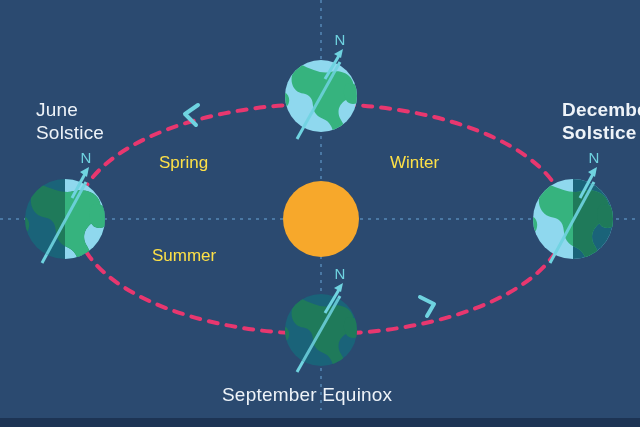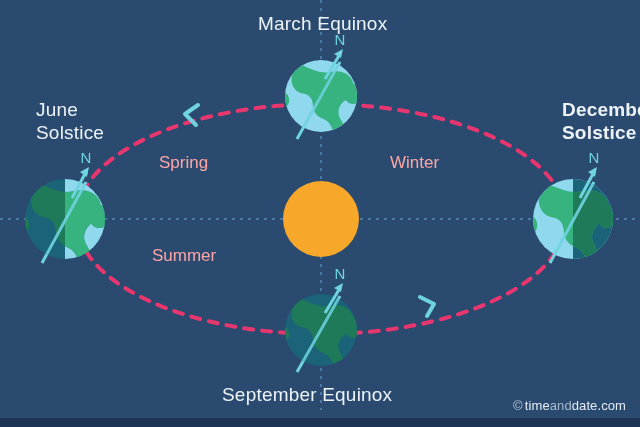--- a/index.html
+++ b/index.html
@@ -239,7 +239,6 @@
     <text x="594" y="163" fill="#6fd3e0" font-size="15" font-family="Liberation Sans, sans-serif" text-anchor="middle">N</text>
   </svg>
 
-  <div class="lbl" id="lbl-march">March Equinox</div>
 
   <div class="lbl" id="lbl-june">June
 Solstice</div>

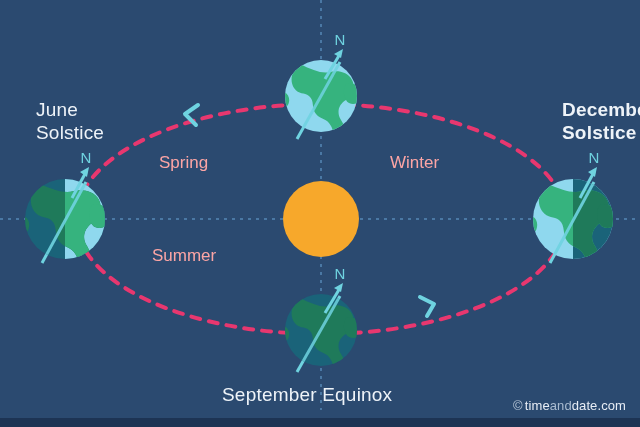--- a/index.html
+++ b/index.html
@@ -33,7 +33,7 @@
   }
   .season {
     position: absolute;
-    color: #fca5a5;
+    color: #fde047;
     font-size: 17px;
     line-height: 20px;
     font-weight: 400;

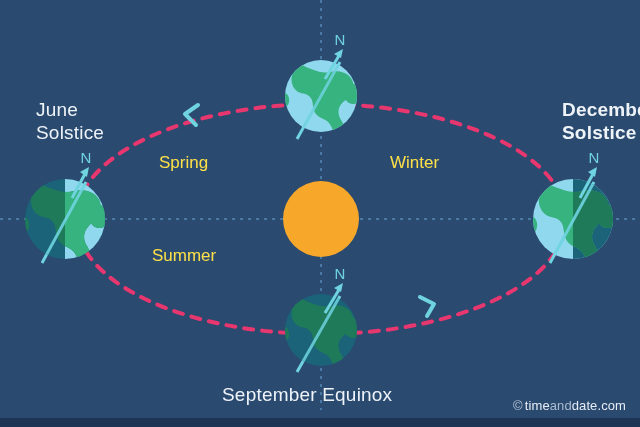--- a/index.html
+++ b/index.html
@@ -255,9 +255,6 @@
   <div class="season" id="sea-summer">Summer</div>
 
 
-  <div class="credit">
-    <span class="c-sym">©</span><span>time</span><span class="c-and">and</span><span>date</span><span>.com</span>
-  </div>
 
   <div class="bottom-bar"></div>
 </div>

